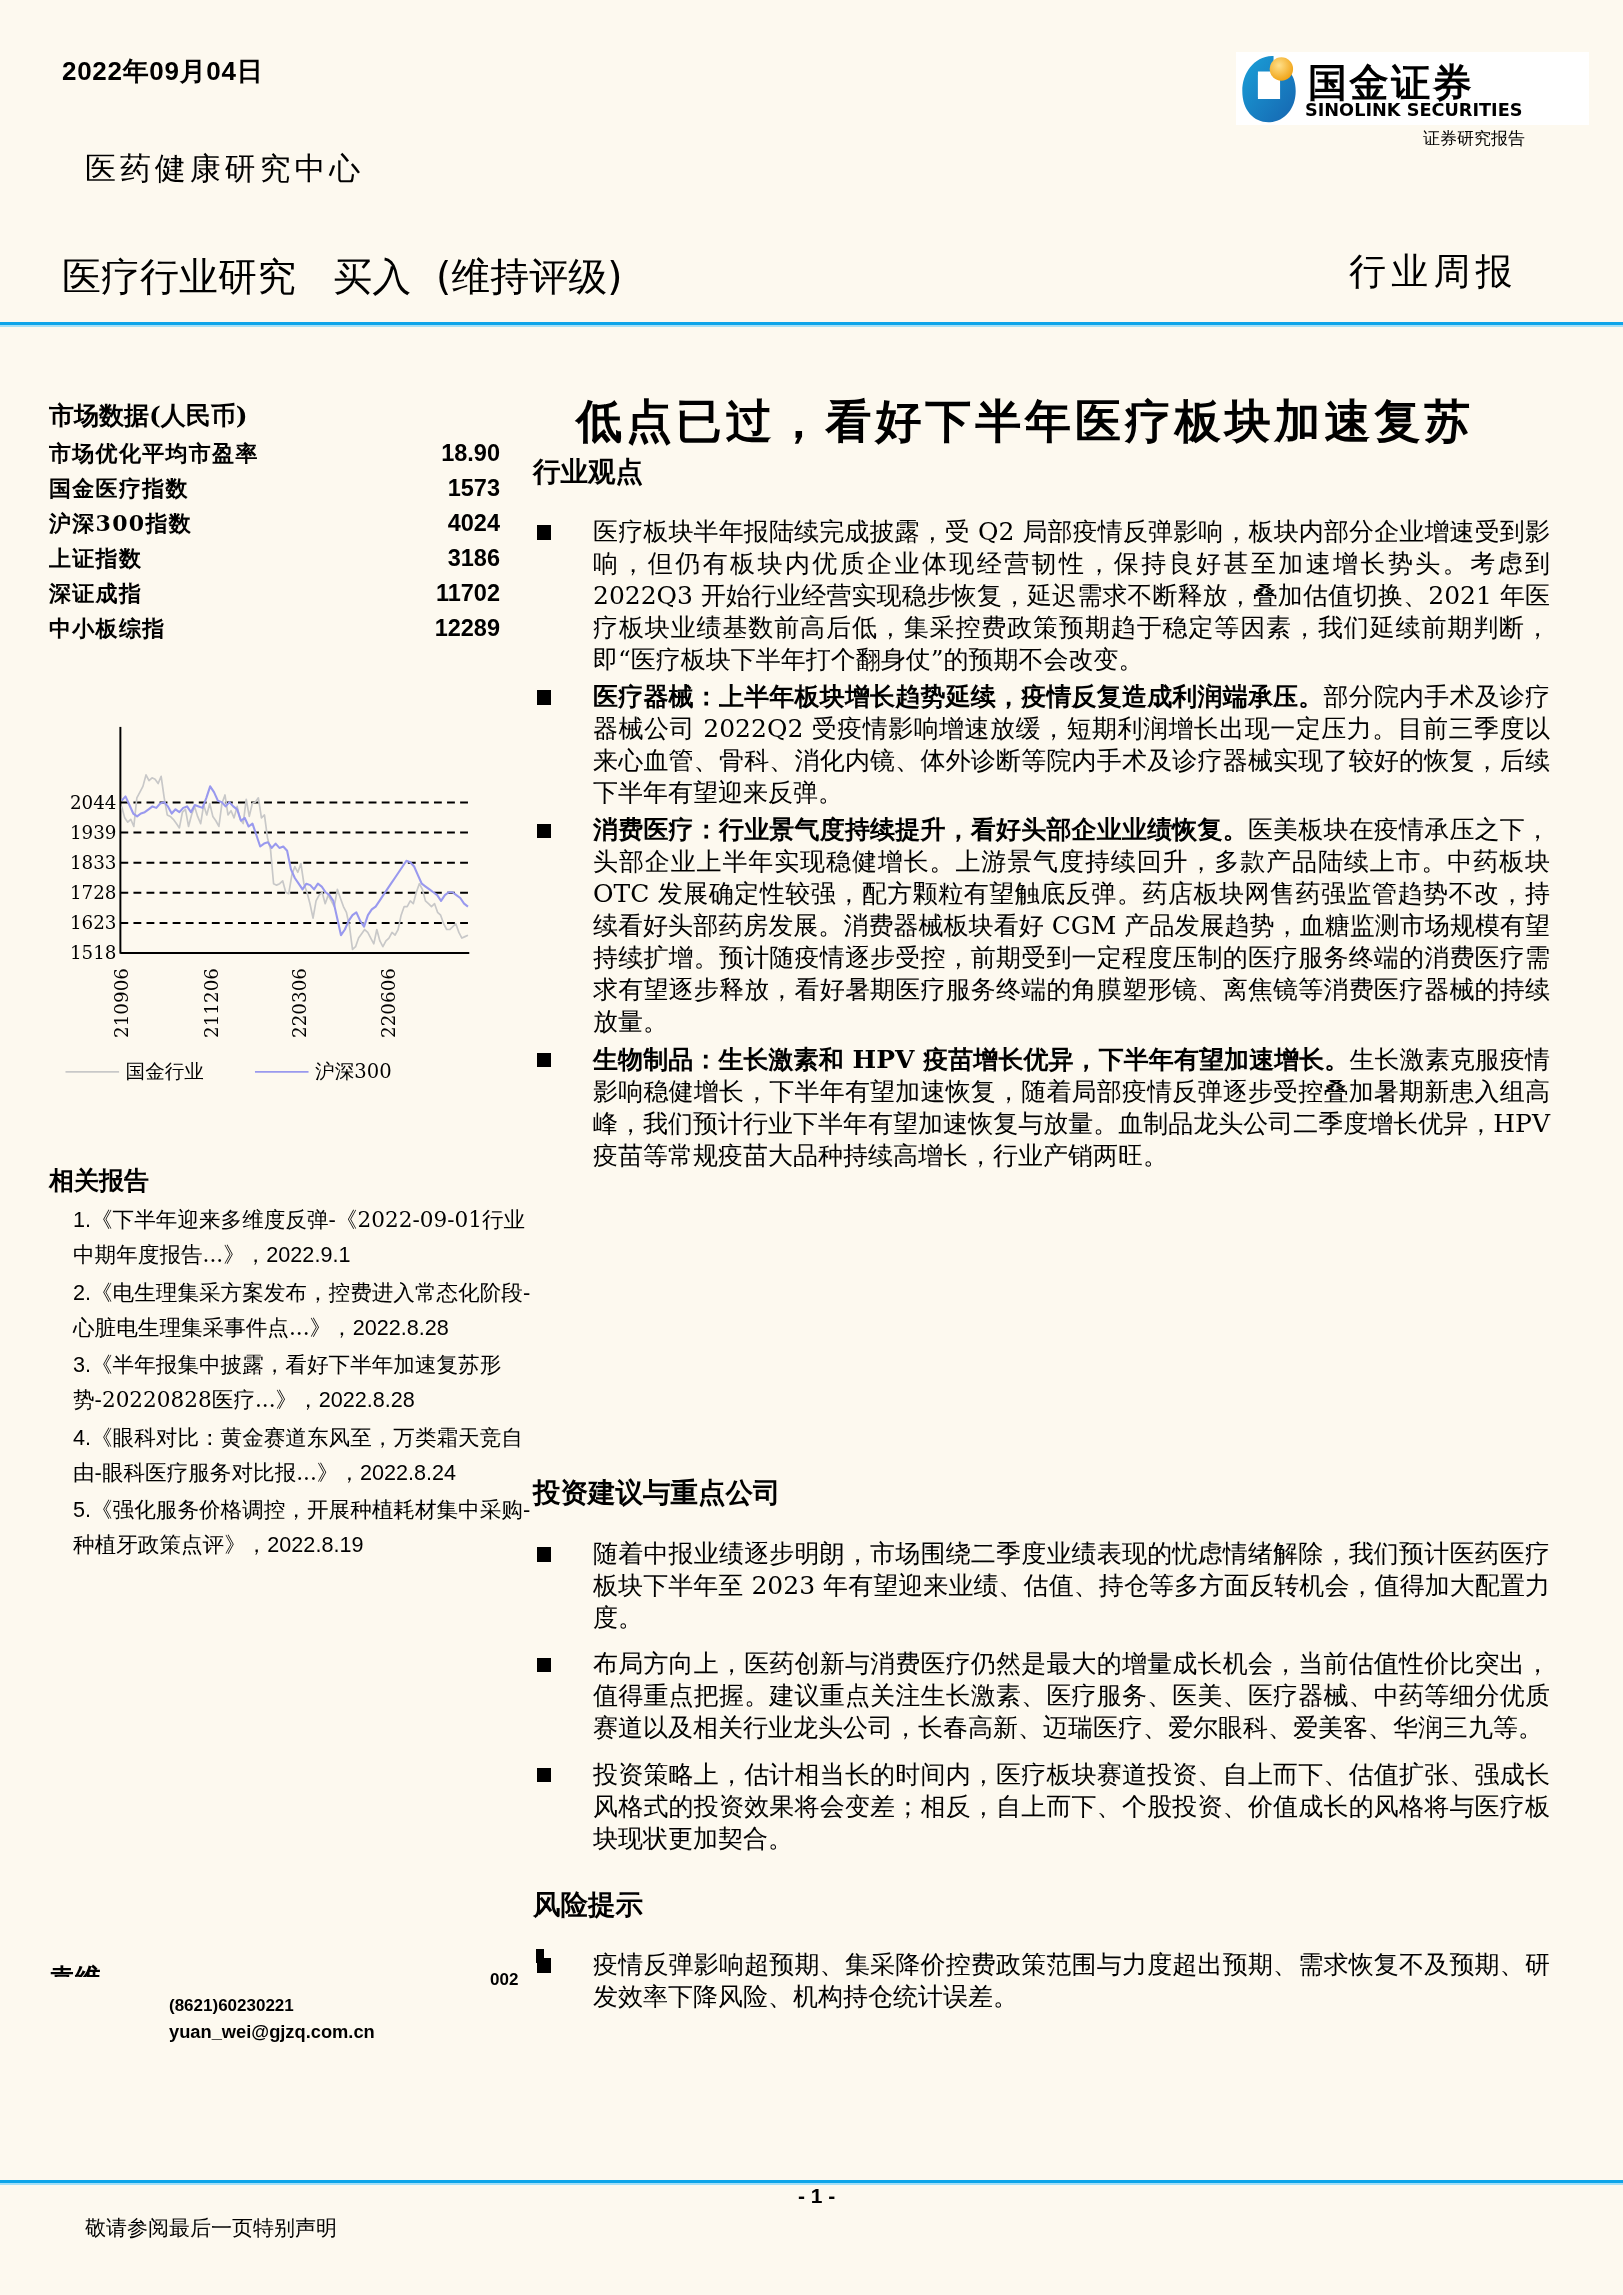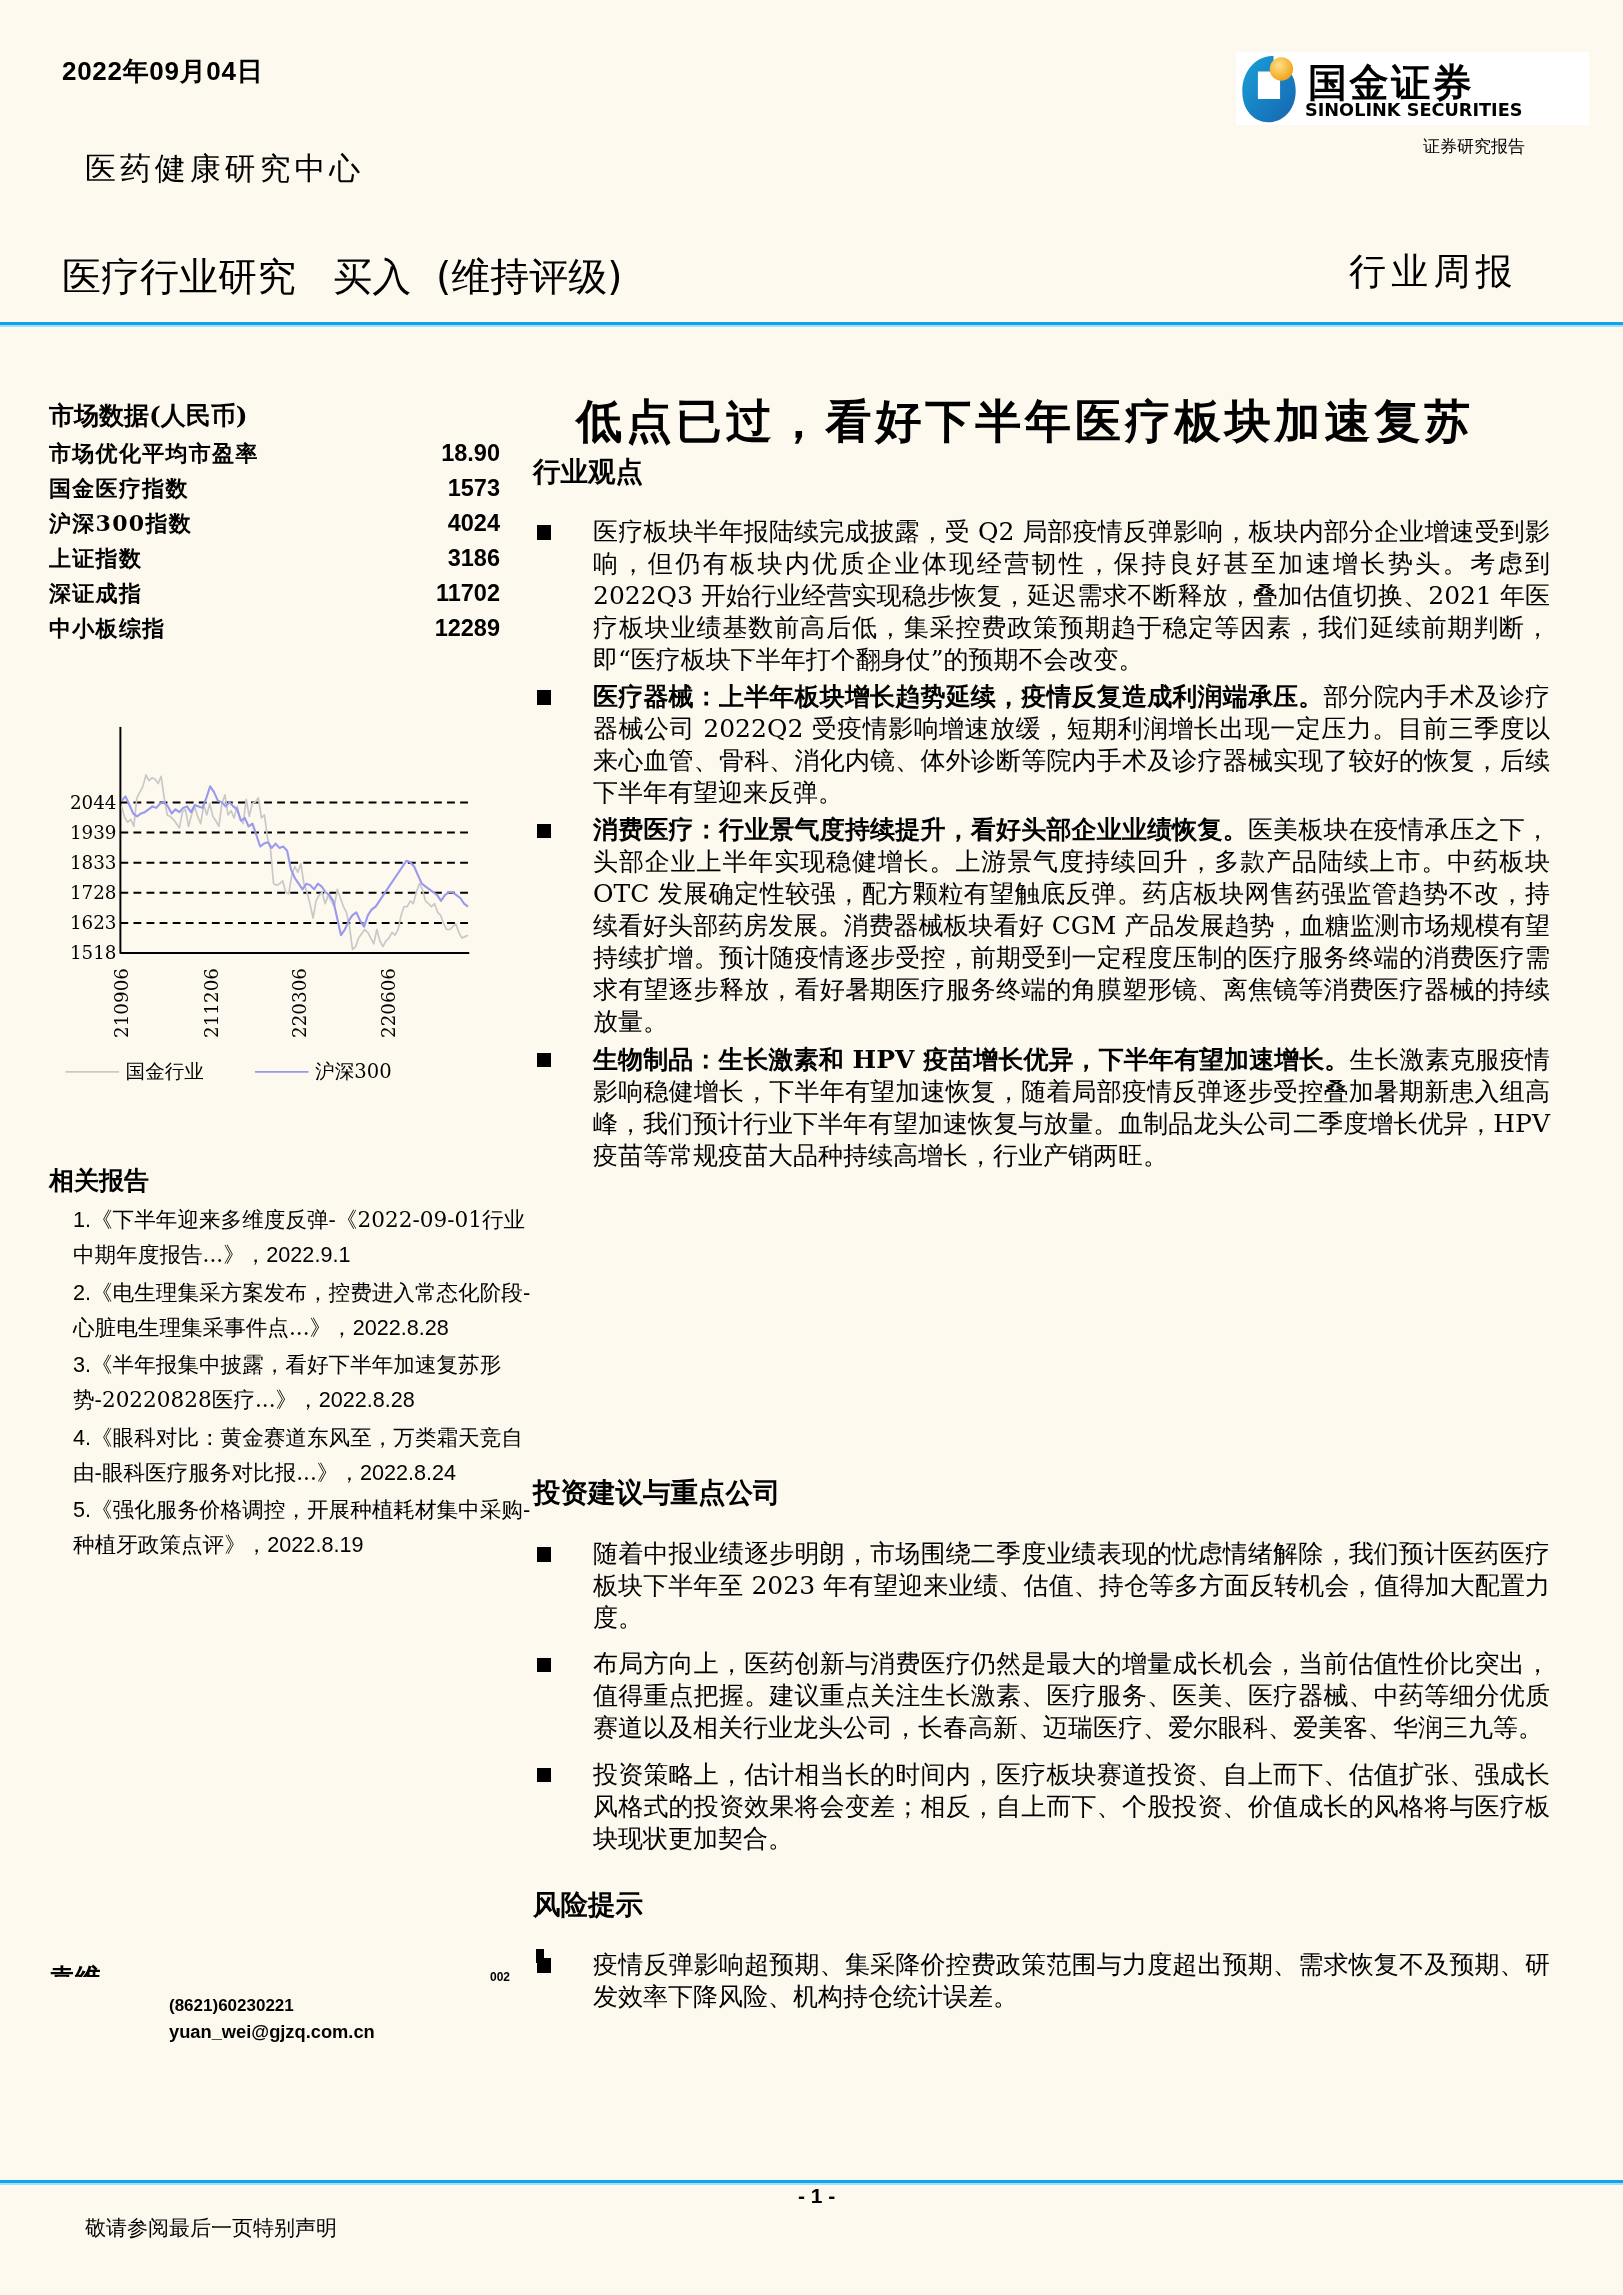--- a/index.html
+++ b/index.html
@@ -16,7 +16,7 @@
   .logo-mark { position: absolute; left: 5.2px; top: 1.3px; width: 56px; height: 71px; }
   .logo-cn { position: absolute; left: 72px; top: 3.9px; font-size: 39px; font-weight: bold; letter-spacing: 2.6px; }
   .logo-en { position: absolute; left: 69px; top: 48px; font-size: 17.7px; font-weight: bold; font-family: "DejaVu Sans", sans-serif; letter-spacing: 0px; }
-  .report-kind { left: 1423px; top: 127px; font-size: 17px; font-family: "DejaVu Serif", serif; margin-top: 8px; }
+  .report-kind { left: 1423px; top: 127px; font-size: 17px; font-family: "DejaVu Serif", serif; }
   .report-type { left: 1349px; top: 247px; font-size: 37px; font-family: "DejaVu Serif", serif; letter-spacing: 5.2px; }
   .rule-top { left: 0; top: 322px; width: 1623px; height: 3.3px; background: #0ea5e9; }
   .rule-top::after { content: ""; position: absolute; left: 0; top: 3.3px; width: 100%; height: 1.3px; background: #a5e0f7; }

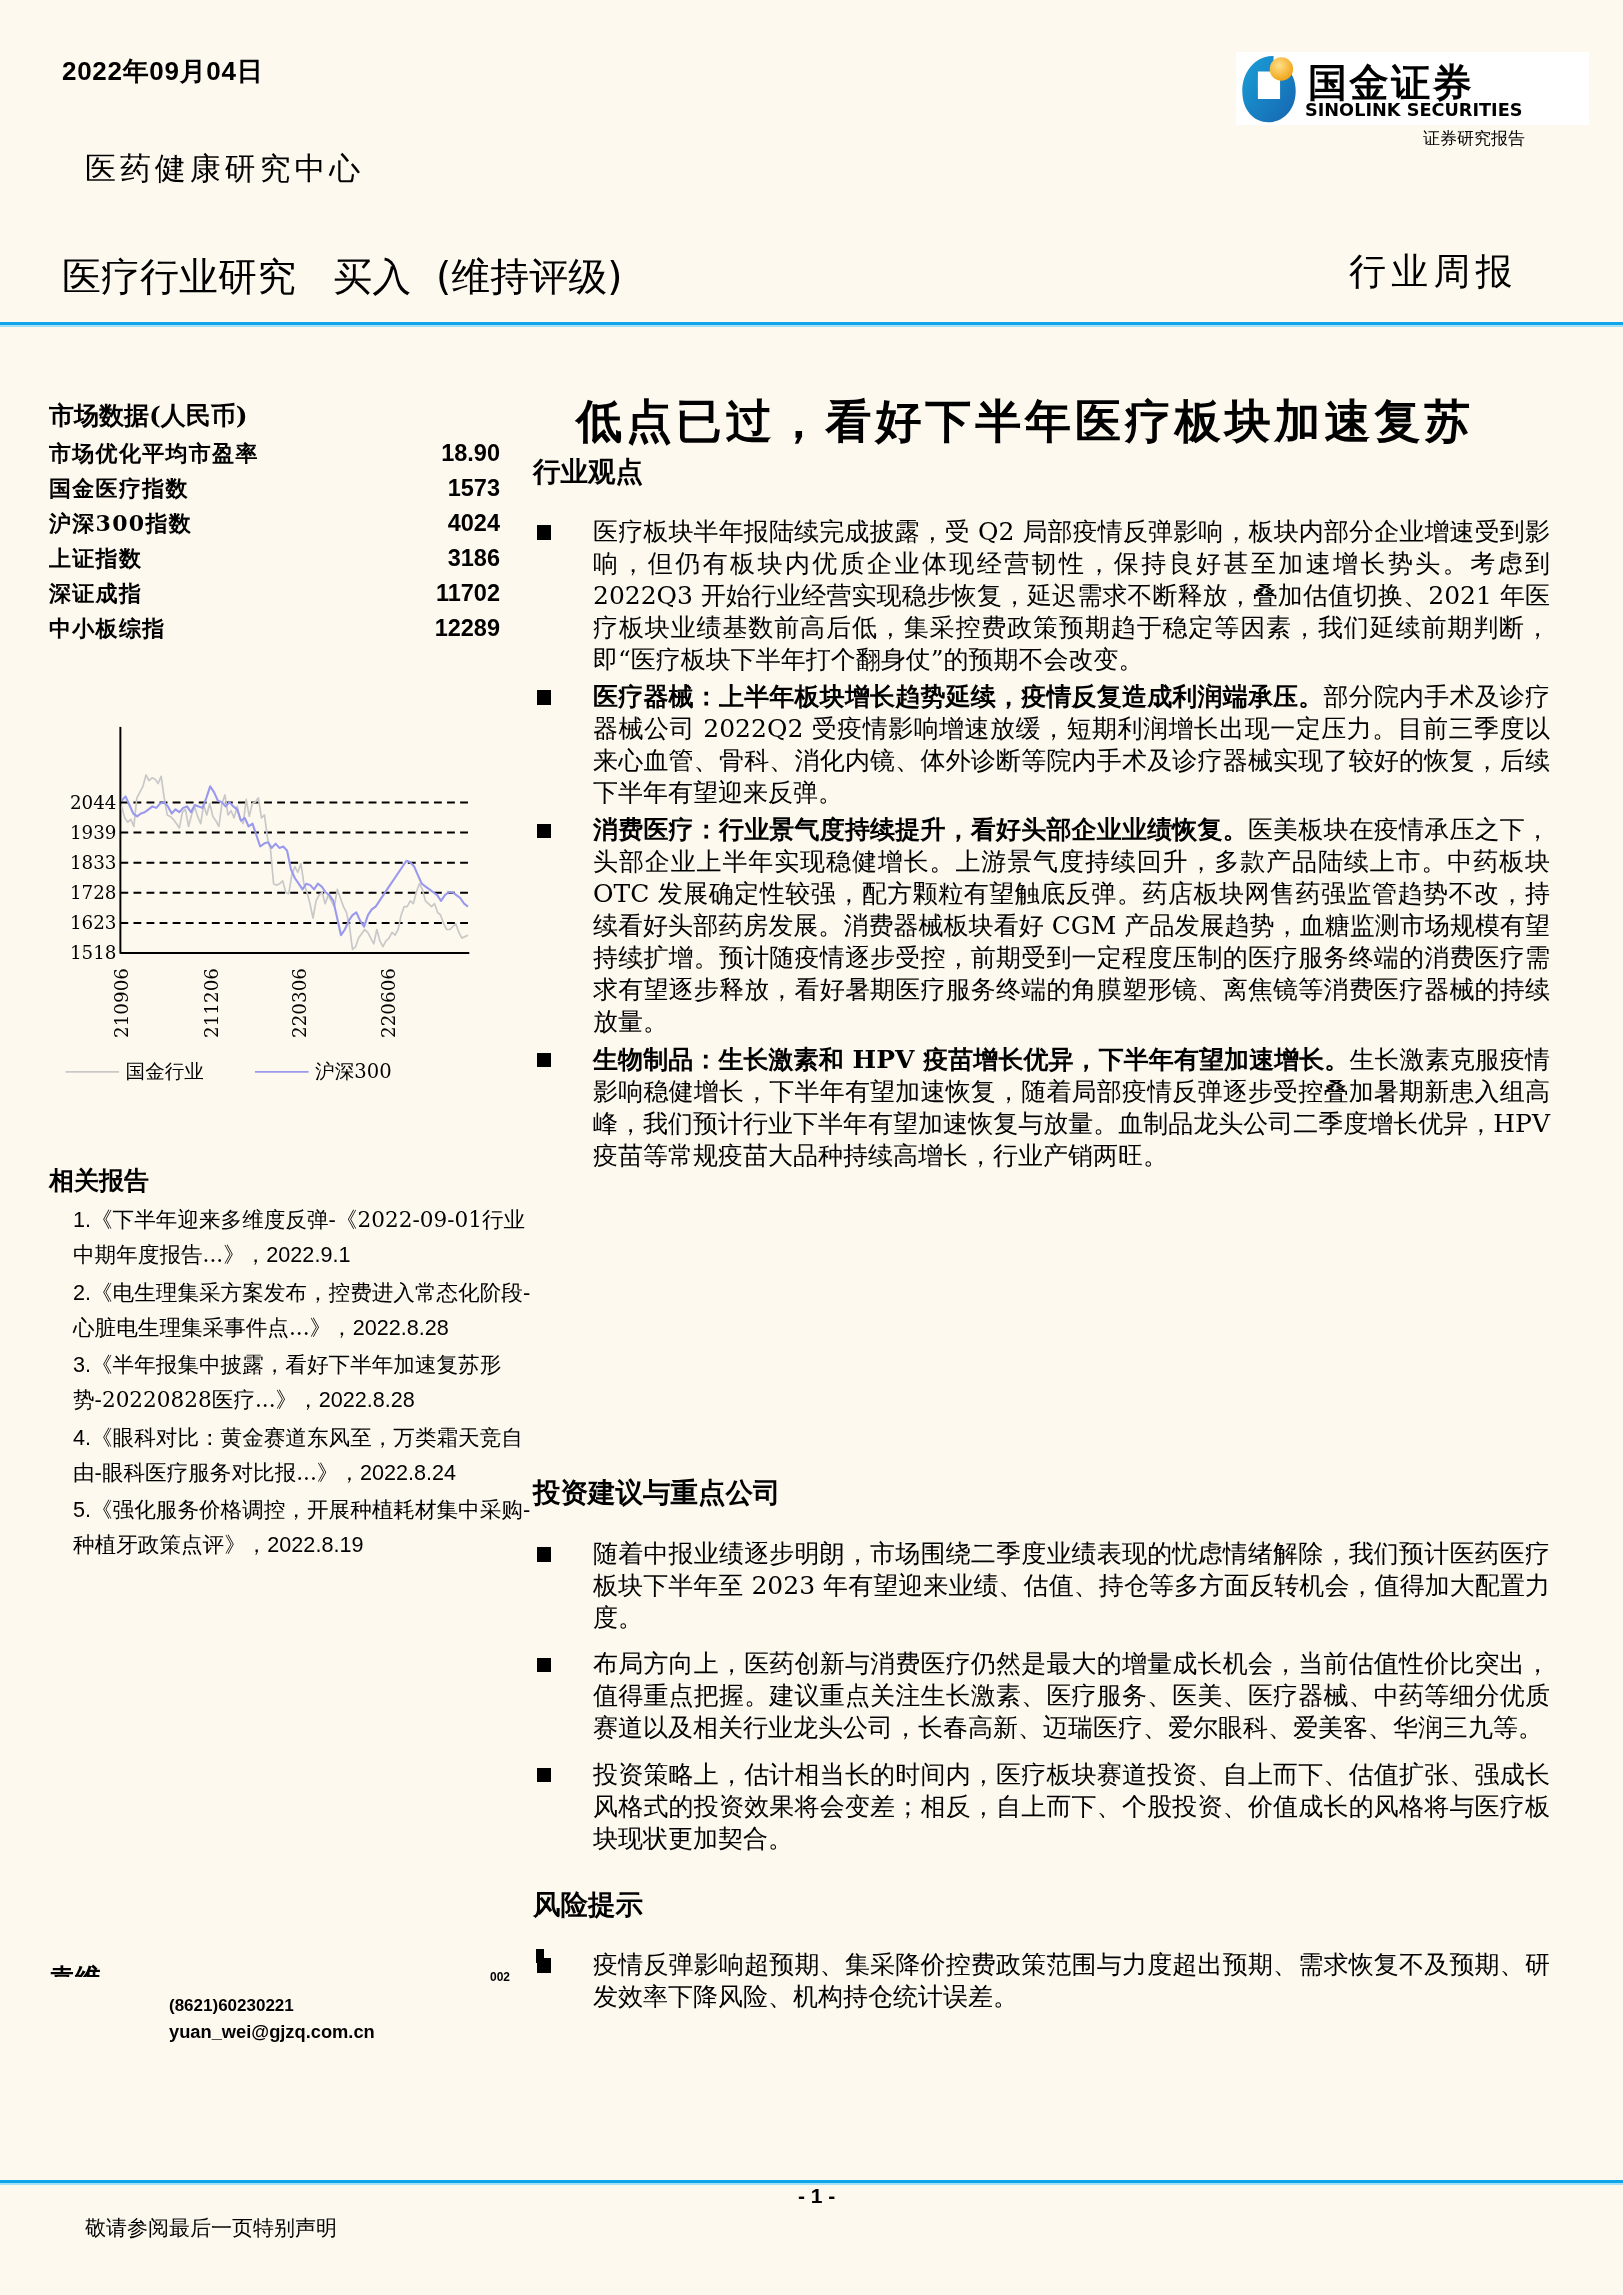--- a/index.html
+++ b/index.html
@@ -43,7 +43,7 @@
 
   .analyst-clip { left: 49px; top: 1959px; width: 471px; height: 18.3px; overflow: hidden; }
   .analyst-clip span { font-size: 26px; font-weight: bold; line-height: 39px; display: inline-block; }
-  .analyst-code { left: 490px; top: 1970px; width: 27.5px; height: 19.6px; overflow: hidden; font-size: 12px; font-weight: bold; font-family: "Liberation Sans", sans-serif; }
+  .analyst-code { left: 490px; top: 1970px; width: 27.5px; height: 19.6px; overflow: hidden; font-size: 17px; font-weight: bold; font-family: "Liberation Sans", sans-serif; }
   .analyst-mark { left: 536px; top: 1949px; width: 7.8px; height: 14.4px; background: #000; }
   .analyst-phone { left: 169px; top: 1996px; font-size: 17px; font-weight: bold; font-family: "Liberation Sans", sans-serif; }
   .analyst-email-clip { left: 169px; top: 2021px; height: 23.5px; overflow: hidden; font-size: 18.3px; font-weight: bold; font-family: "Liberation Sans", sans-serif; }

